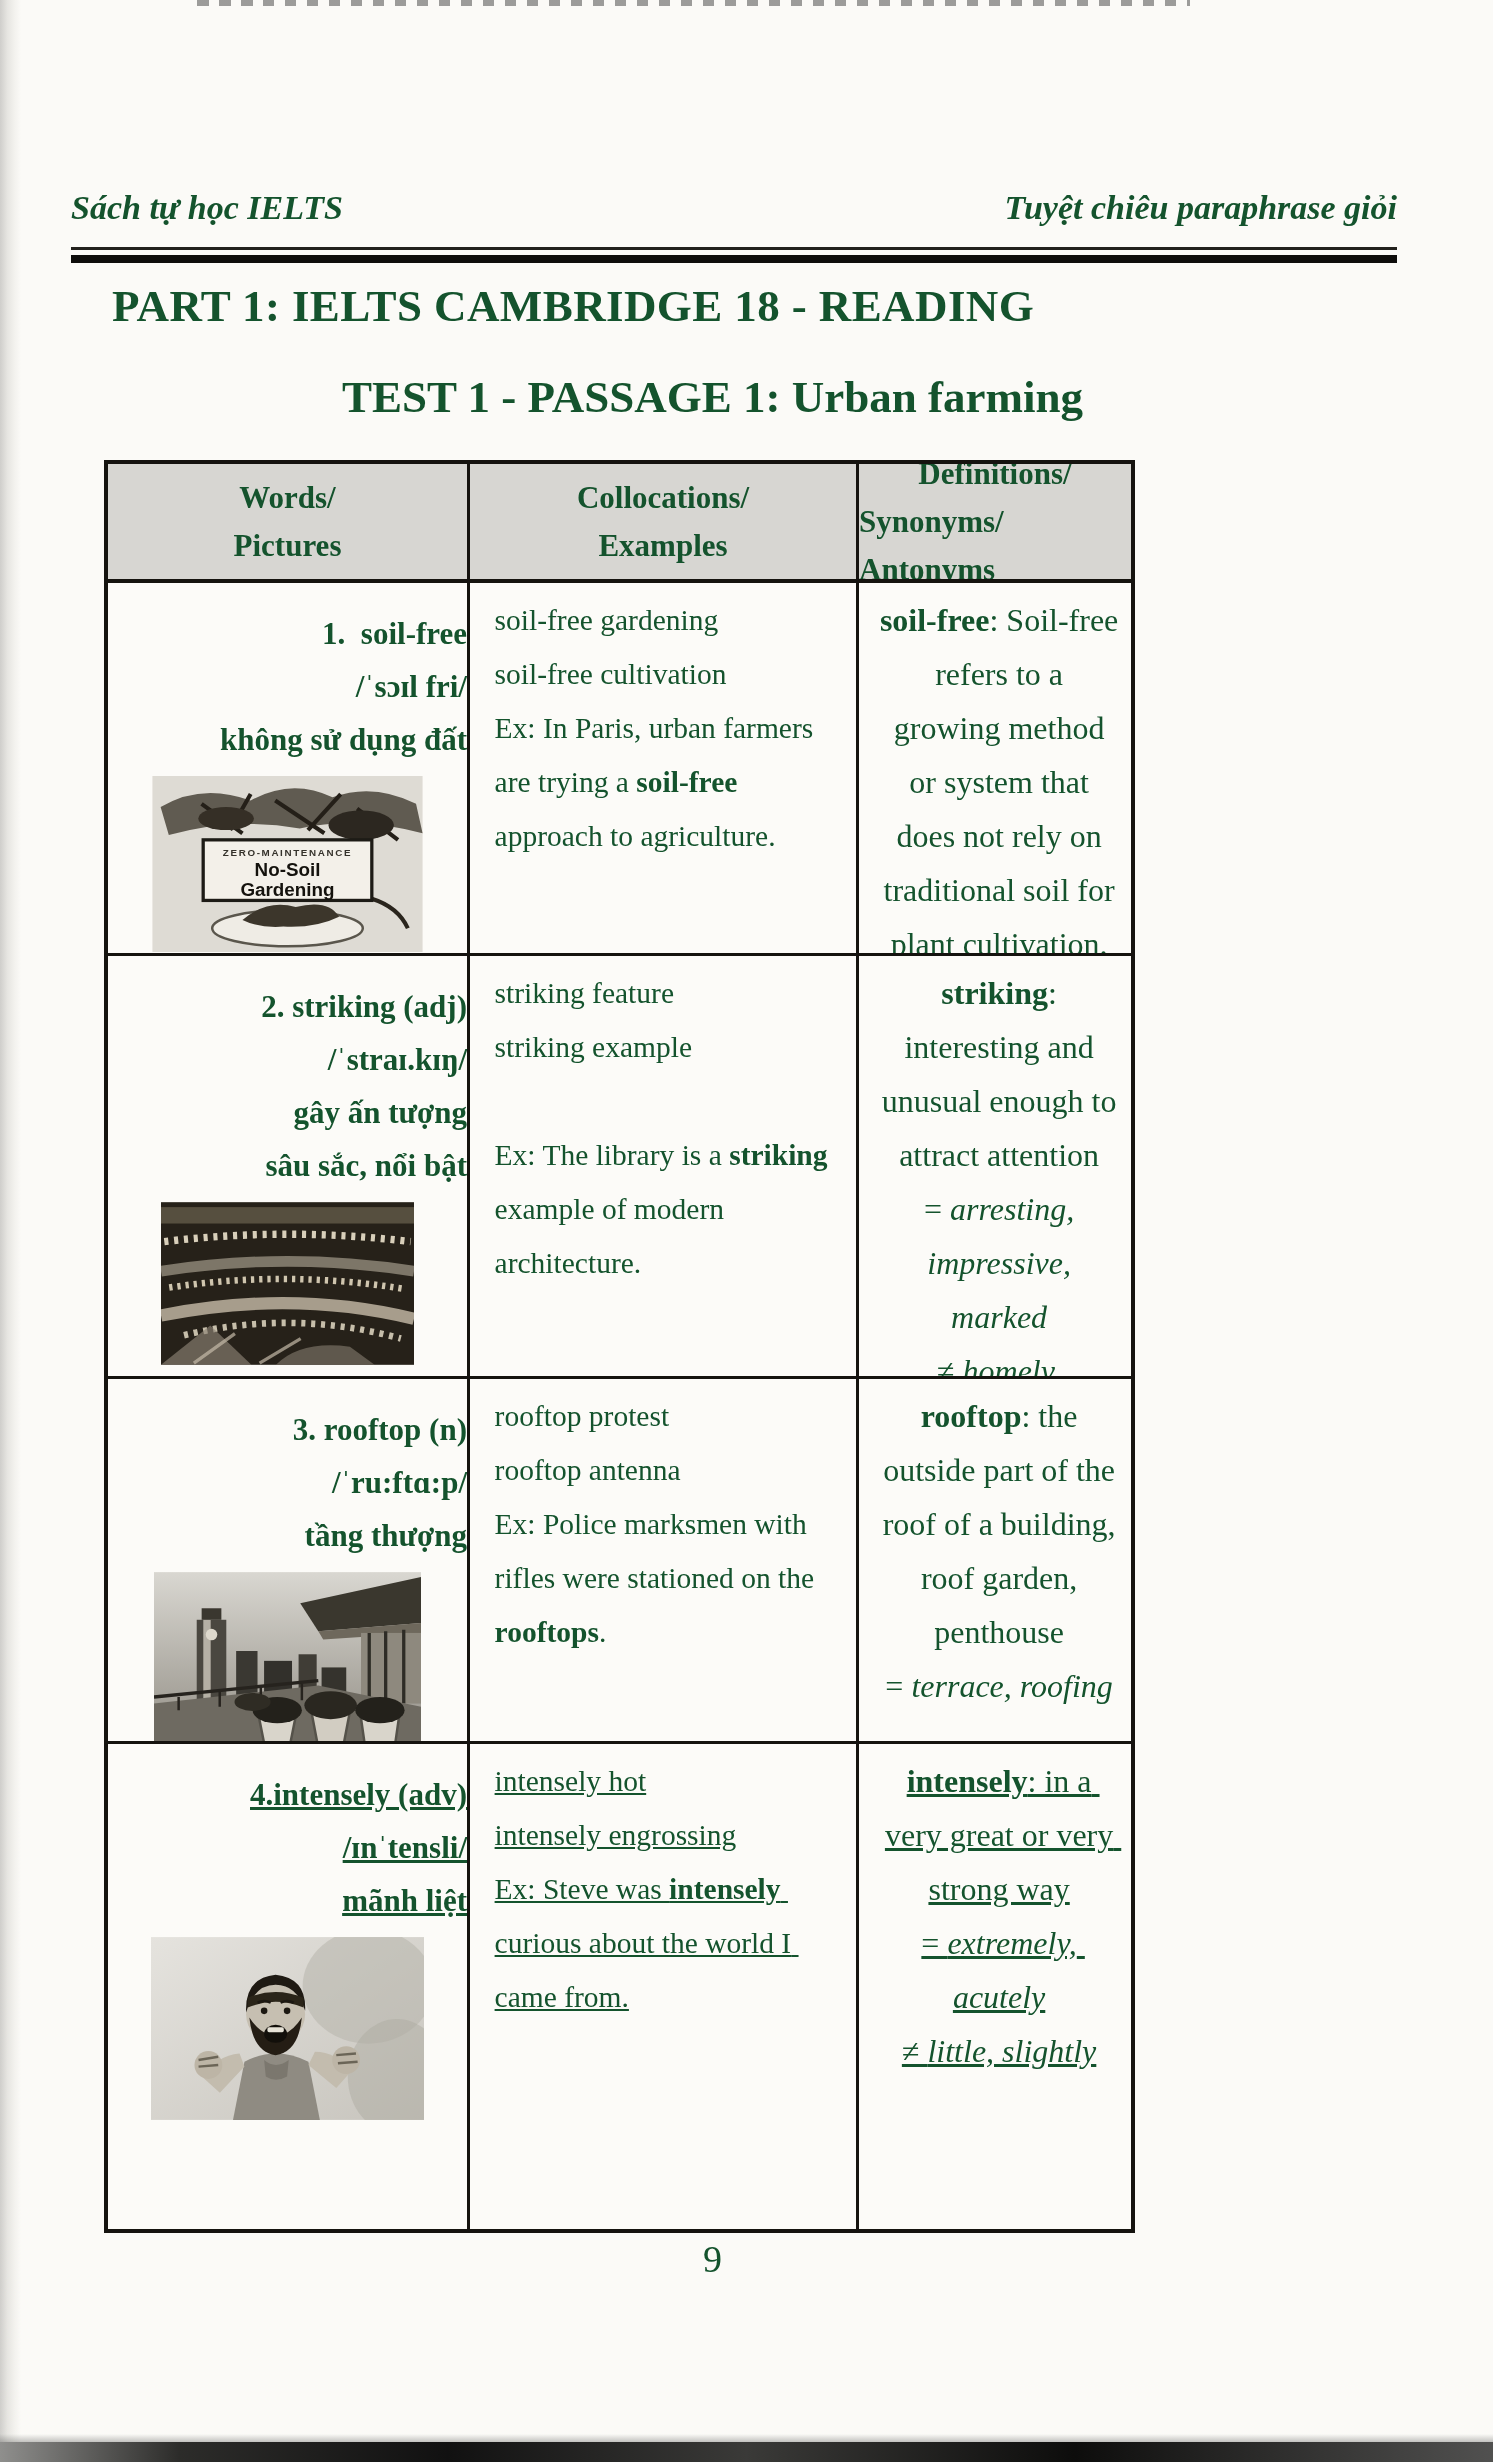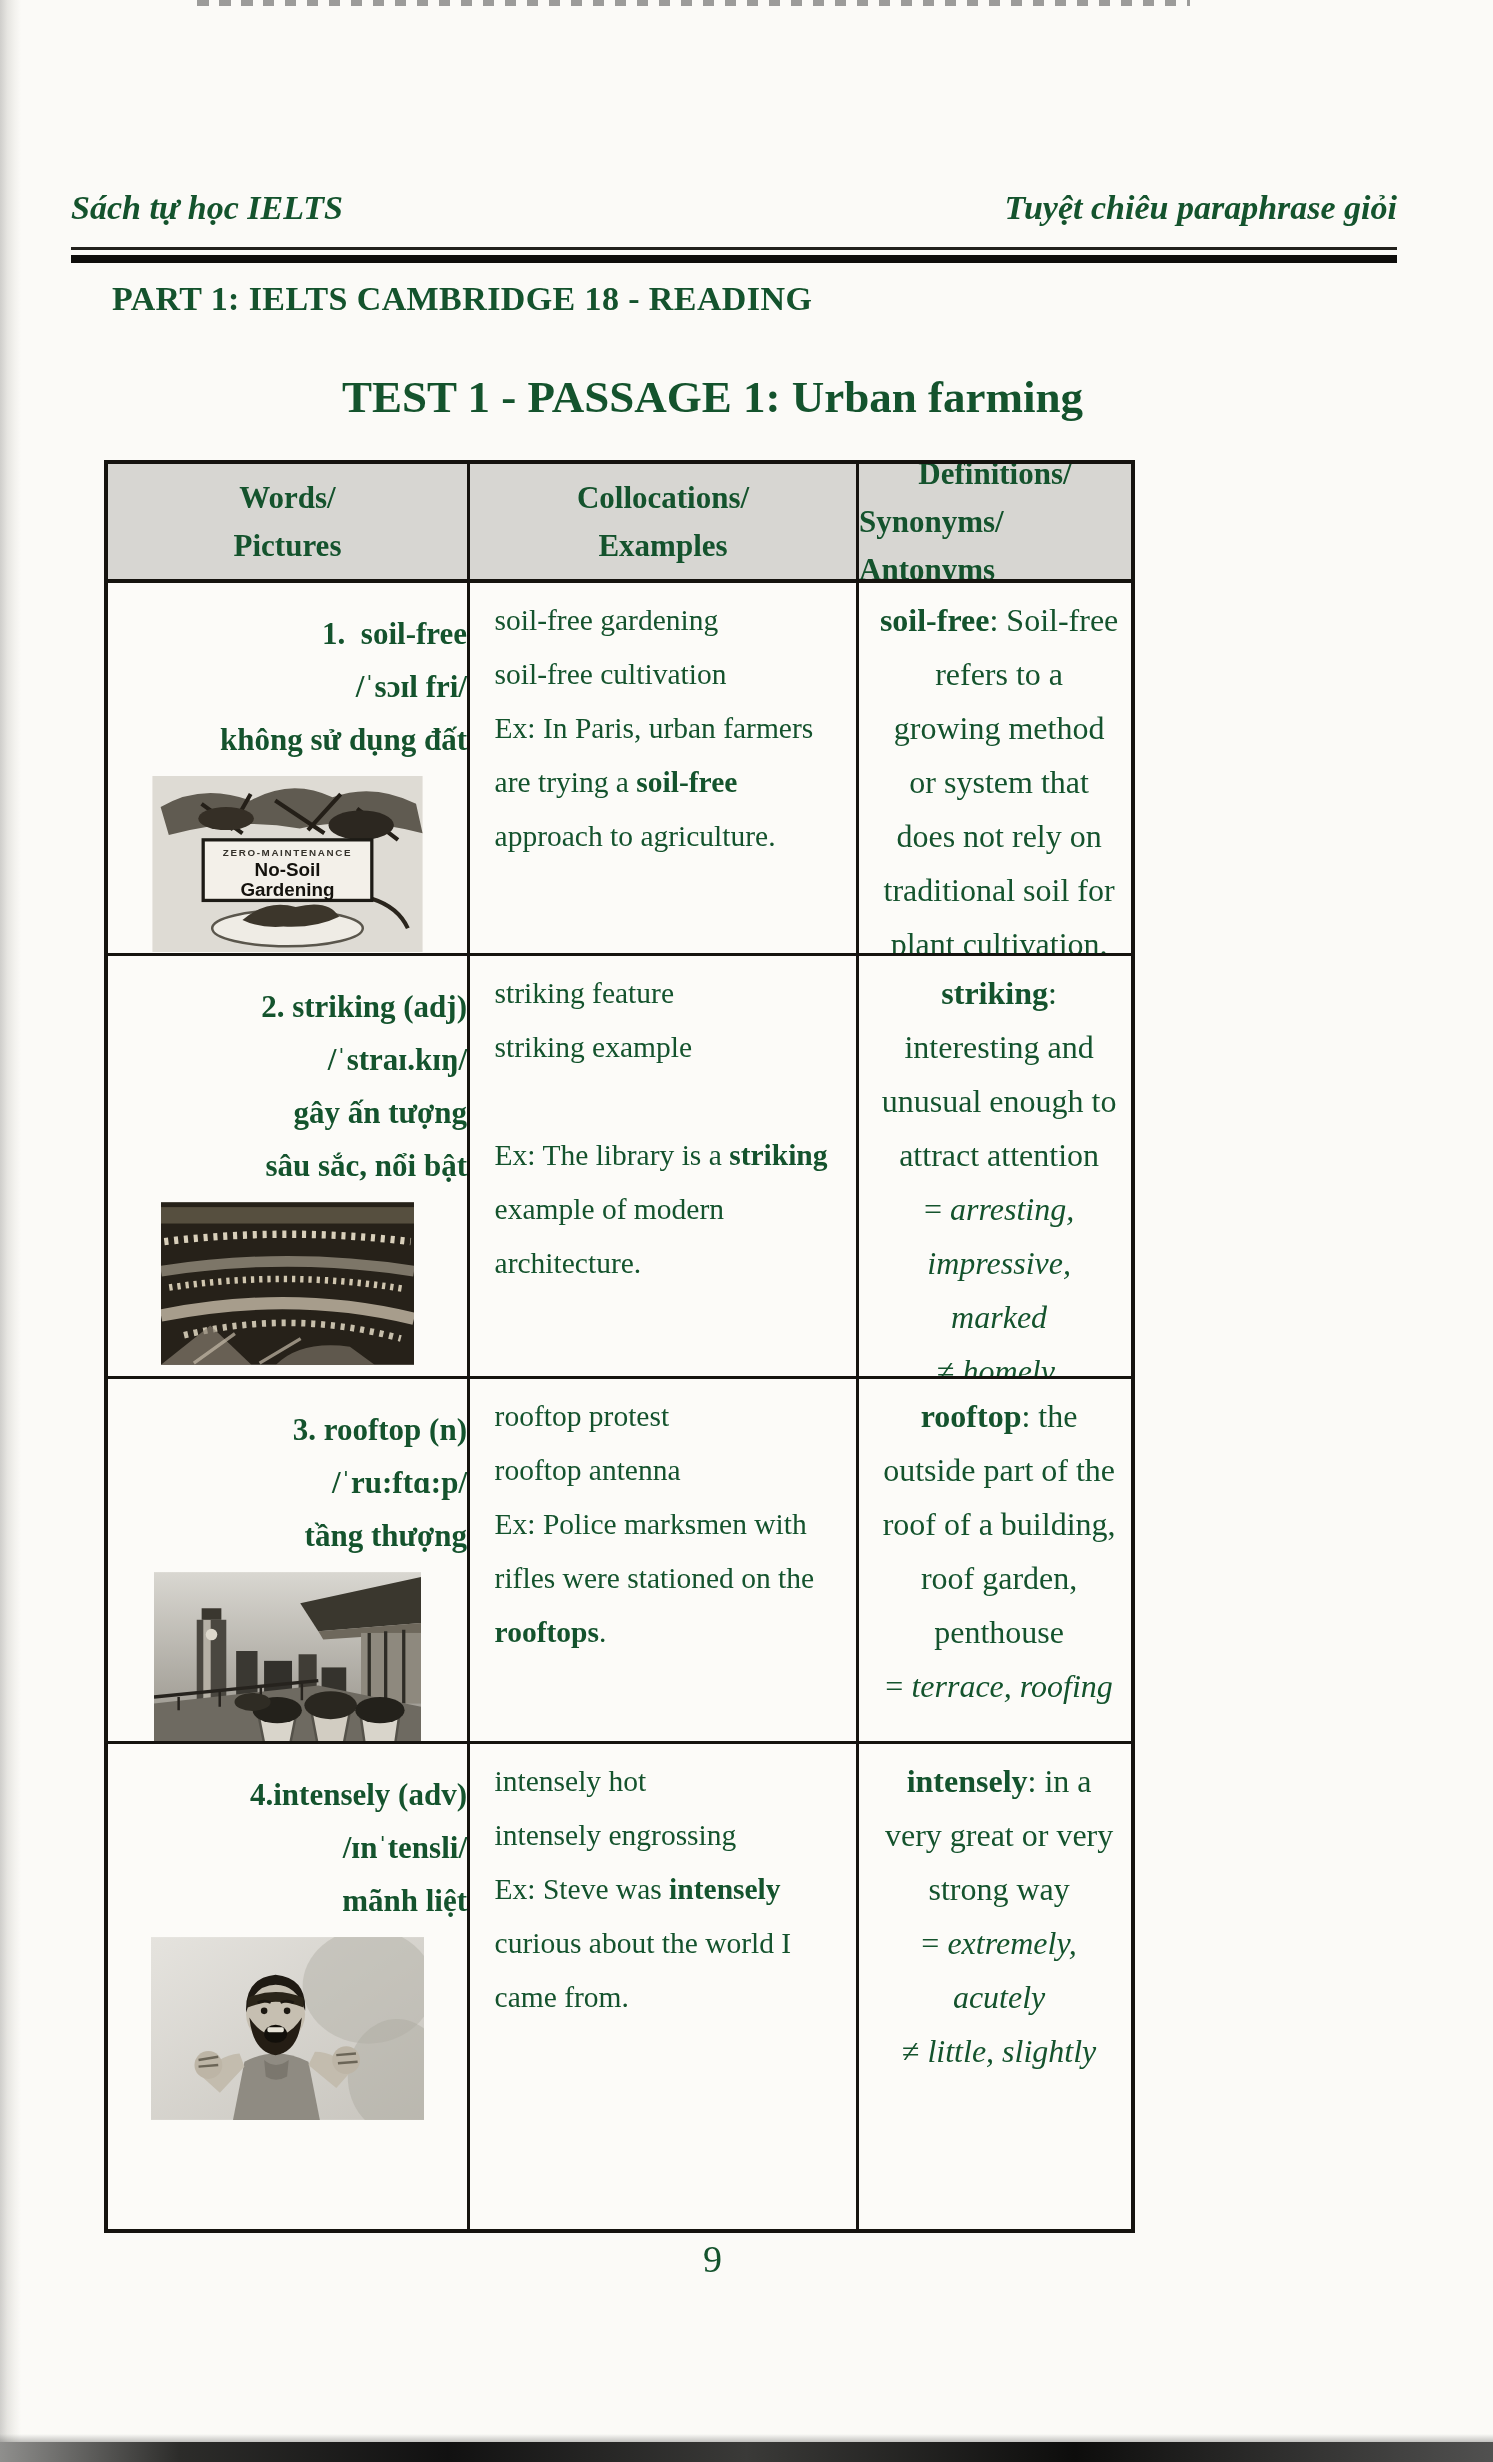--- a/index.html
+++ b/index.html
@@ -26,7 +26,7 @@
   .hdr-rule .thin{height:3.3px;background:#23211d;margin-bottom:4.9px;}
   .hdr-rule .thick{height:8.2px;background:#0e0d0b;}
 
-  .title{position:absolute;left:112px;top:280px;font-size:34px;font-weight:700;letter-spacing:0.4px;}
+  .title{position:absolute;left:112px;top:280px;font-size:45px;font-weight:700;letter-spacing:0.4px;}
   .subtitle{position:absolute;left:104px;top:371px;width:1217px;text-align:center;
     font-size:45px;font-weight:700;}
 

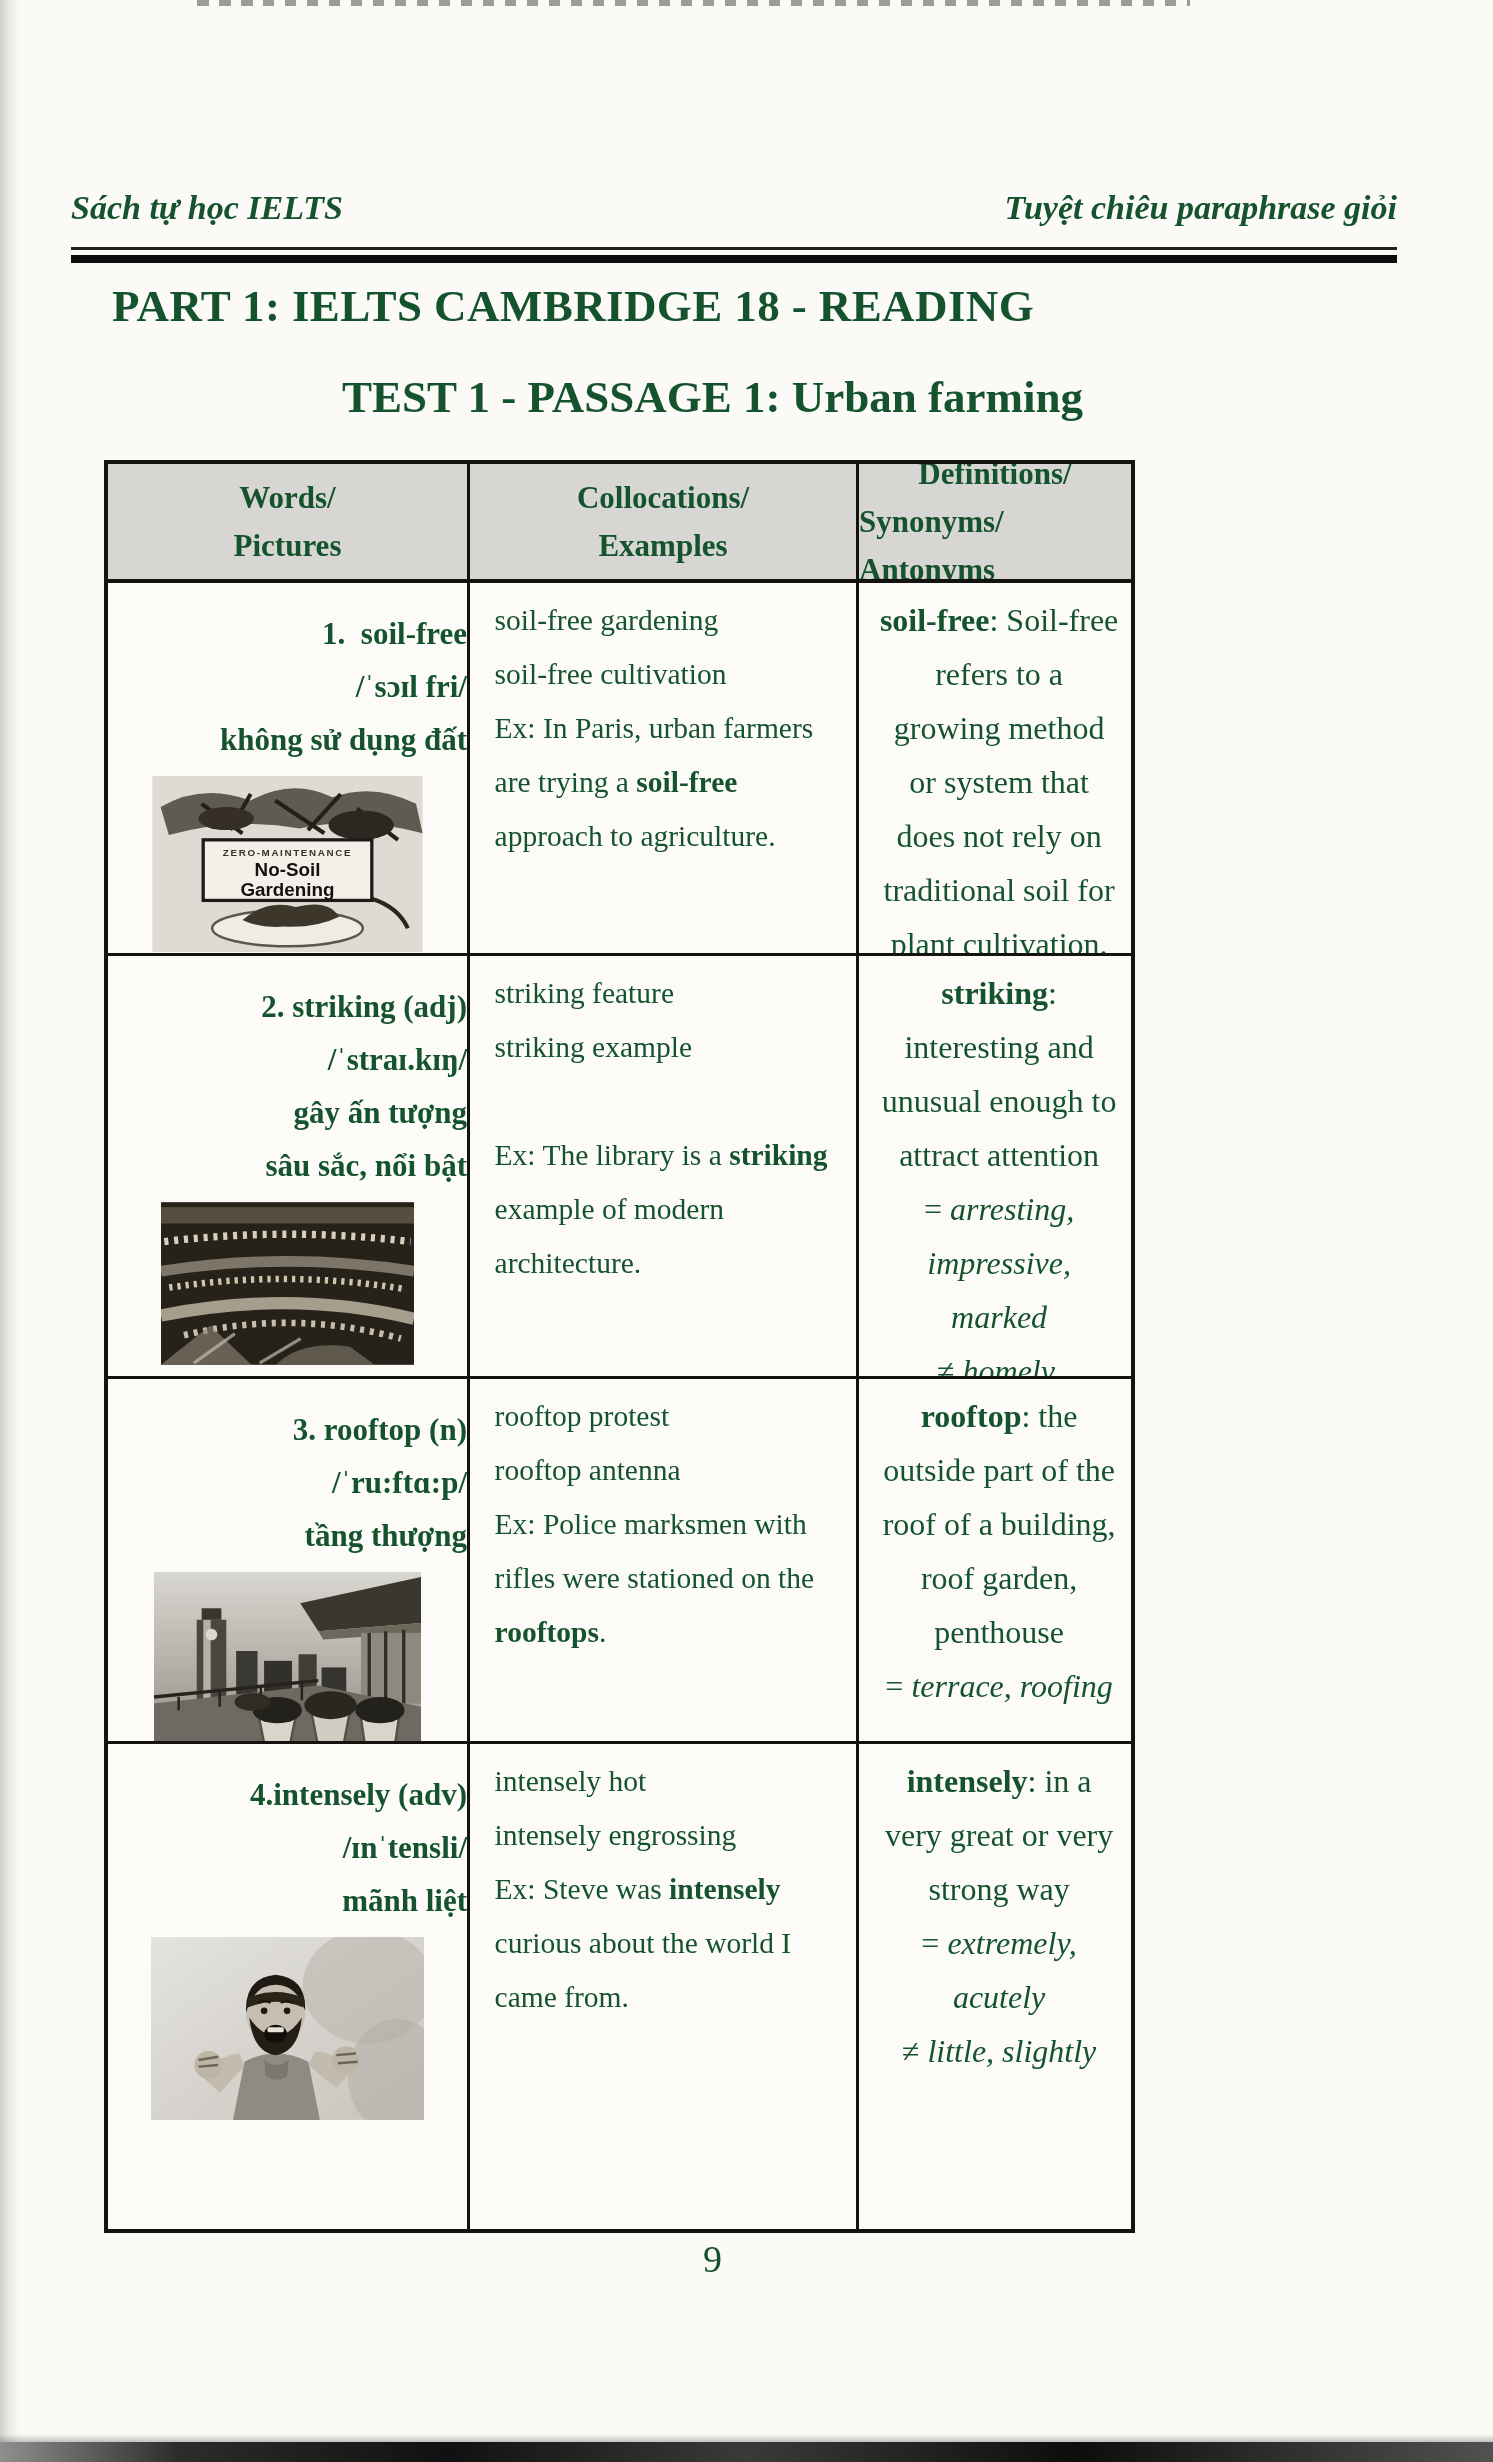--- a/index.html
+++ b/index.html
@@ -37,7 +37,7 @@
     grid-template-rows:119px 373px 423px 365px 1fr;}
   .cell{box-sizing:border-box;border-right:3.3px solid #15130f;border-bottom:3.3px solid #15130f;overflow:hidden;}
   .cell.cR{border-right:none;}
-  .cell.cB{border-bottom:none;}
+  .cell.cB{border-bottom:none;text-decoration:underline;}
   .hcell{background:#d7d6d2;display:flex;flex-direction:column;justify-content:center;align-items:center;
     font-weight:700;font-size:31px;line-height:48px;border-bottom:4.1px solid #15130f;}
   .word-cell{text-align:right;padding-top:24px;}

